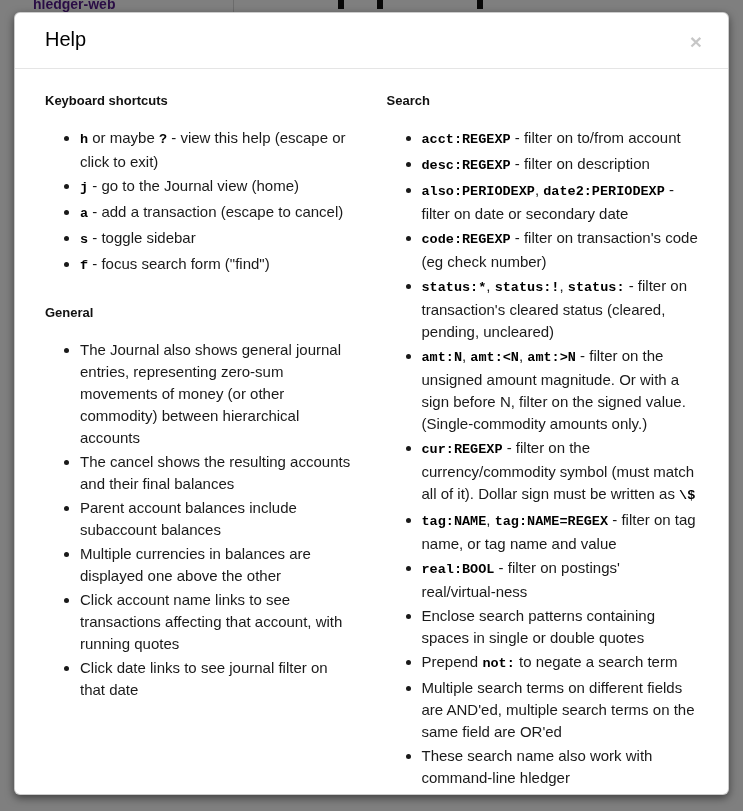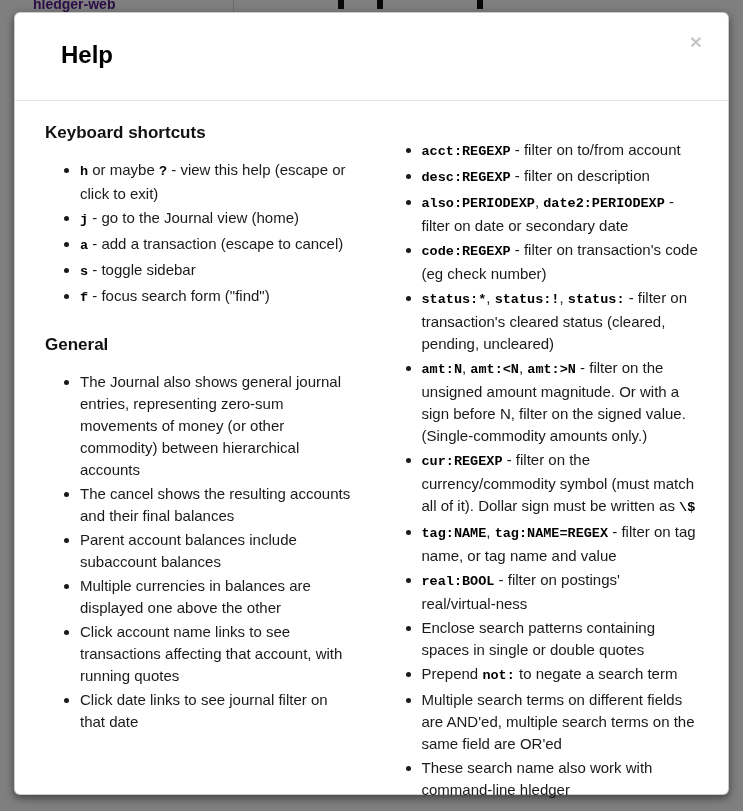--- a/index.html
+++ b/index.html
@@ -25,7 +25,7 @@
     box-shadow:0 3px 9px rgba(0,0,0,.5);box-sizing:border-box;
   }
   .modal-header{position:relative;padding:14px 30px 17px;border-bottom:1px solid #e5e5e5;}
-  .modal-title{margin:16px;font-size:24px;line-height:24px;font-weight:700;color:#000;}
+  .modal-title{margin:0;font-size:20px;line-height:24px;font-weight:400;color:#000;}
   .close-btn{
     position:absolute;top:18px;right:26px;
     background:none;border:none;padding:0;cursor:pointer;

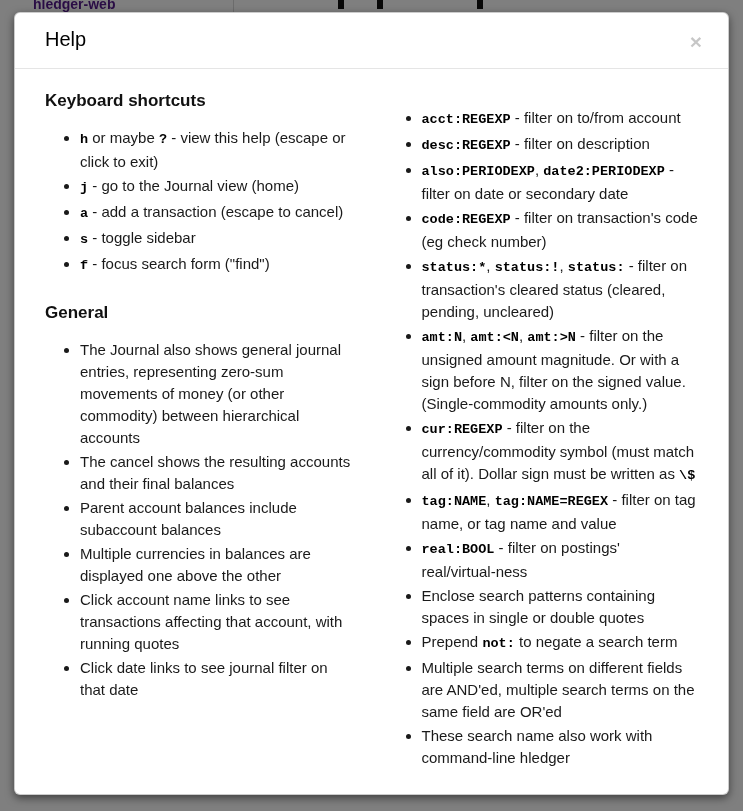--- a/index.html
+++ b/index.html
@@ -36,7 +36,7 @@
   .row{display:flex;}
   .col{width:50%;box-sizing:border-box;padding:0 15px;}
   .help-heading{
-    font-size:17px;line-height:20px;font-weight:700;color:#111;
+    font-size:13px;line-height:20px;font-weight:700;color:#111;
     margin:0;
   }
   .help-list{

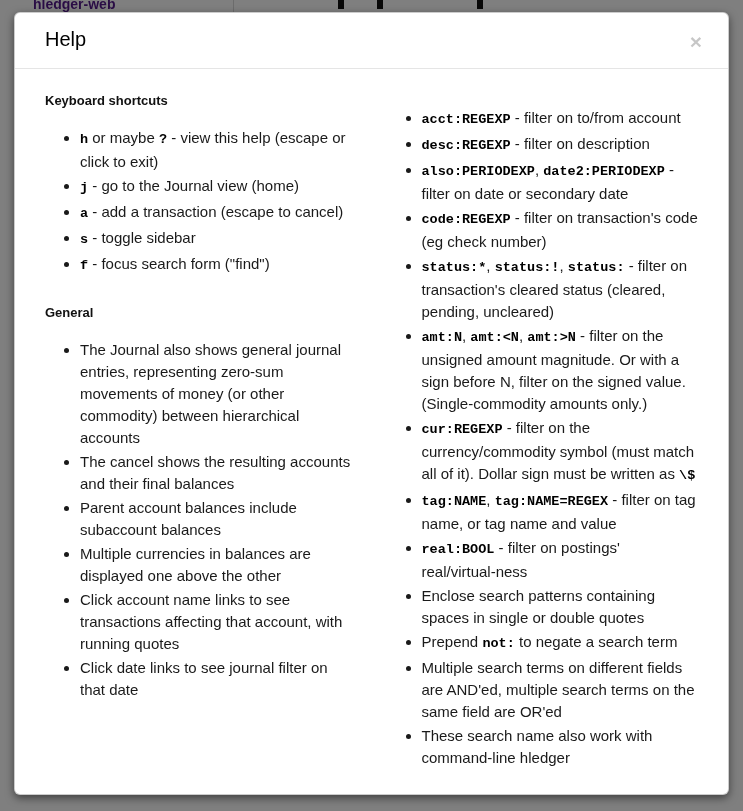--- a/index.html
+++ b/index.html
@@ -90,6 +90,7 @@
           </ul>
         </div>
       <div class="col">
+          <h5 class="help-heading">Search</h5>
           <ul class="help-list">
             <li><code>acct:REGEXP</code> - filter on to/from account</li>
             <li><code>desc:REGEXP</code> - filter on description</li>

